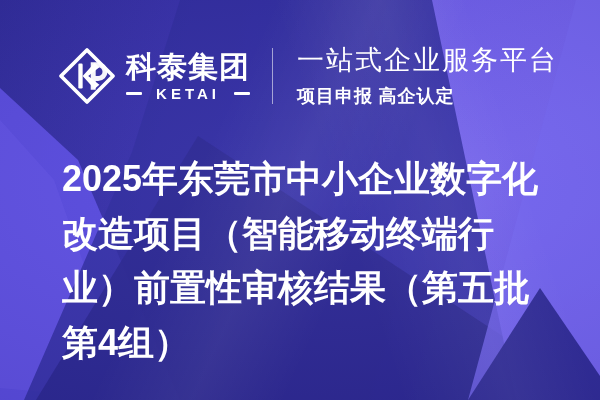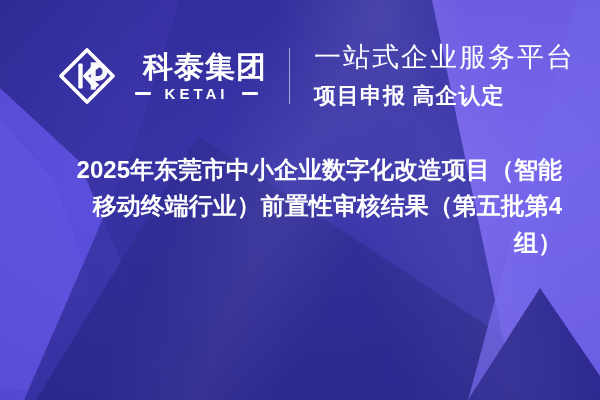--- a/index.html
+++ b/index.html
@@ -105,7 +105,6 @@
     letter-spacing:1px;
     line-height:1.05;
     white-space:nowrap;
-    margin-left:17px;
   }
   #logo-en-row{
     display:flex;

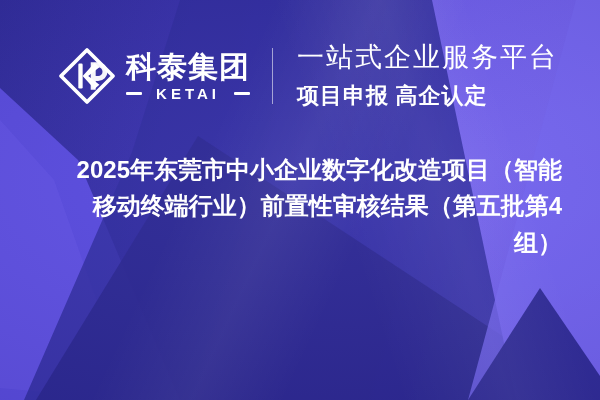--- a/index.html
+++ b/index.html
@@ -150,7 +150,7 @@
   #tagline-sub{
     color:#ffffff;
     font-family:"Liberation Serif","DejaVu Serif",serif;
-    font-size:22px;
+    font-size:18px;
     font-weight:bold;
     letter-spacing:1px;
     line-height:1.25;

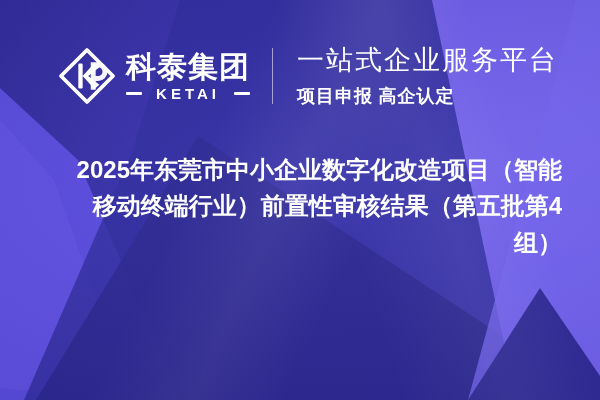--- a/index.html
+++ b/index.html
@@ -165,11 +165,11 @@
     top:152px;
     width:500px;
     color:#ffffff;
-    font-size:24px;
+    font-size:36px;
     font-weight:bold;
     line-height:1.52;
     letter-spacing:0px;
-    text-align:right;
+    text-align:left;
   }
 </style>
 </head>

